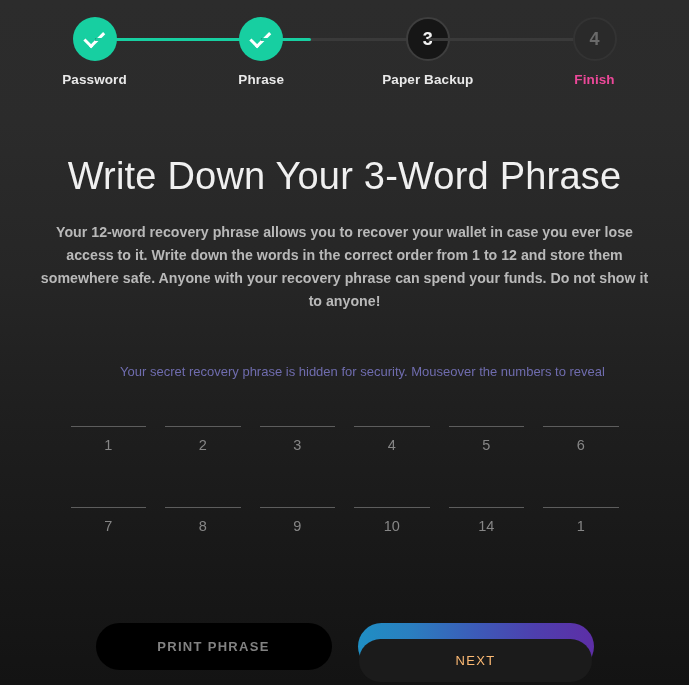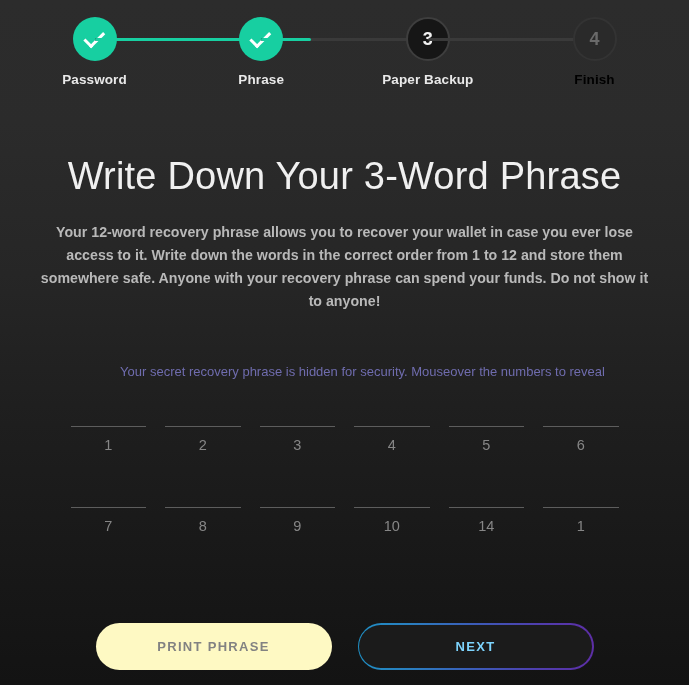--- a/index.html
+++ b/index.html
@@ -85,7 +85,7 @@
     text-align: right;
   }
   .step-label.active { color: #e9e9e9; }
-  .step-label.muted  { color: #000000; }
+  .step-label.muted  { color: #ec4899; }
 
   .connector {
     flex: 1 1 auto;

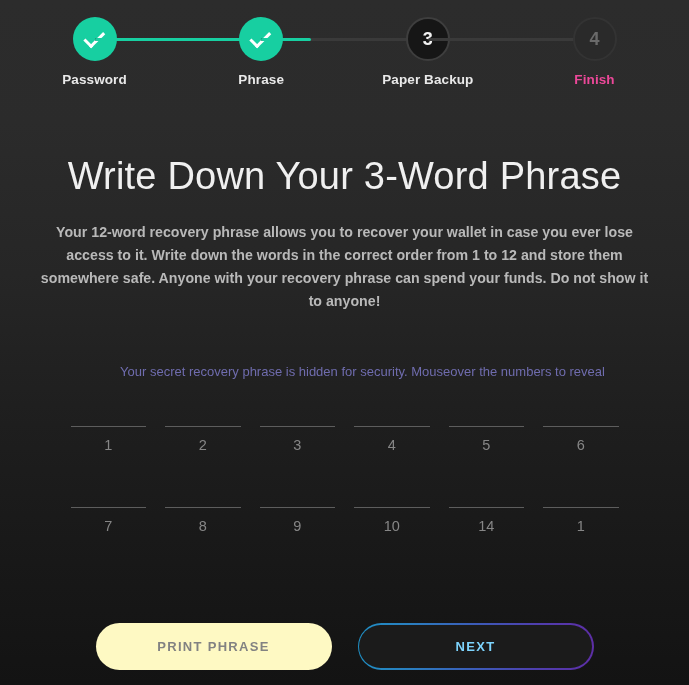--- a/index.html
+++ b/index.html
@@ -189,7 +189,7 @@
   }
   .btn-secondary {
     width: 236px;
-    background: #fef9c3;
+    background: #000000;
     color: #828282;
     border: none;
   }

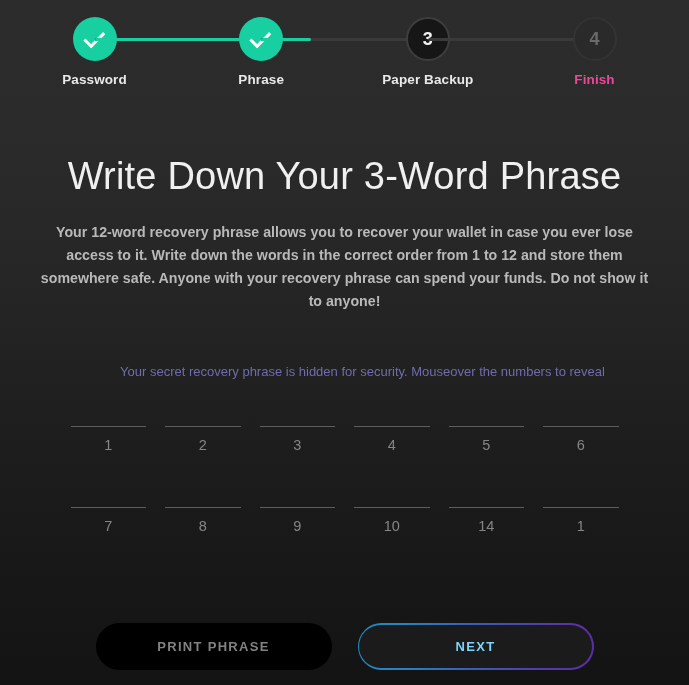--- a/index.html
+++ b/index.html
@@ -206,15 +206,16 @@
     height: 100%;
     border-radius: 23px;
     background: #1b1b1b;
-    color: #7dd3fc;
+    color: #fdba74;
     display: flex;
     align-items: center;
     justify-content: center;
     font-size: 13px;
     letter-spacing: 1.3px;
-    font-weight: bold;
+    font-weight: normal;
     cursor: pointer;
     user-select: none;
+    margin-top: 14px;
   }
 </style>
 </head>

